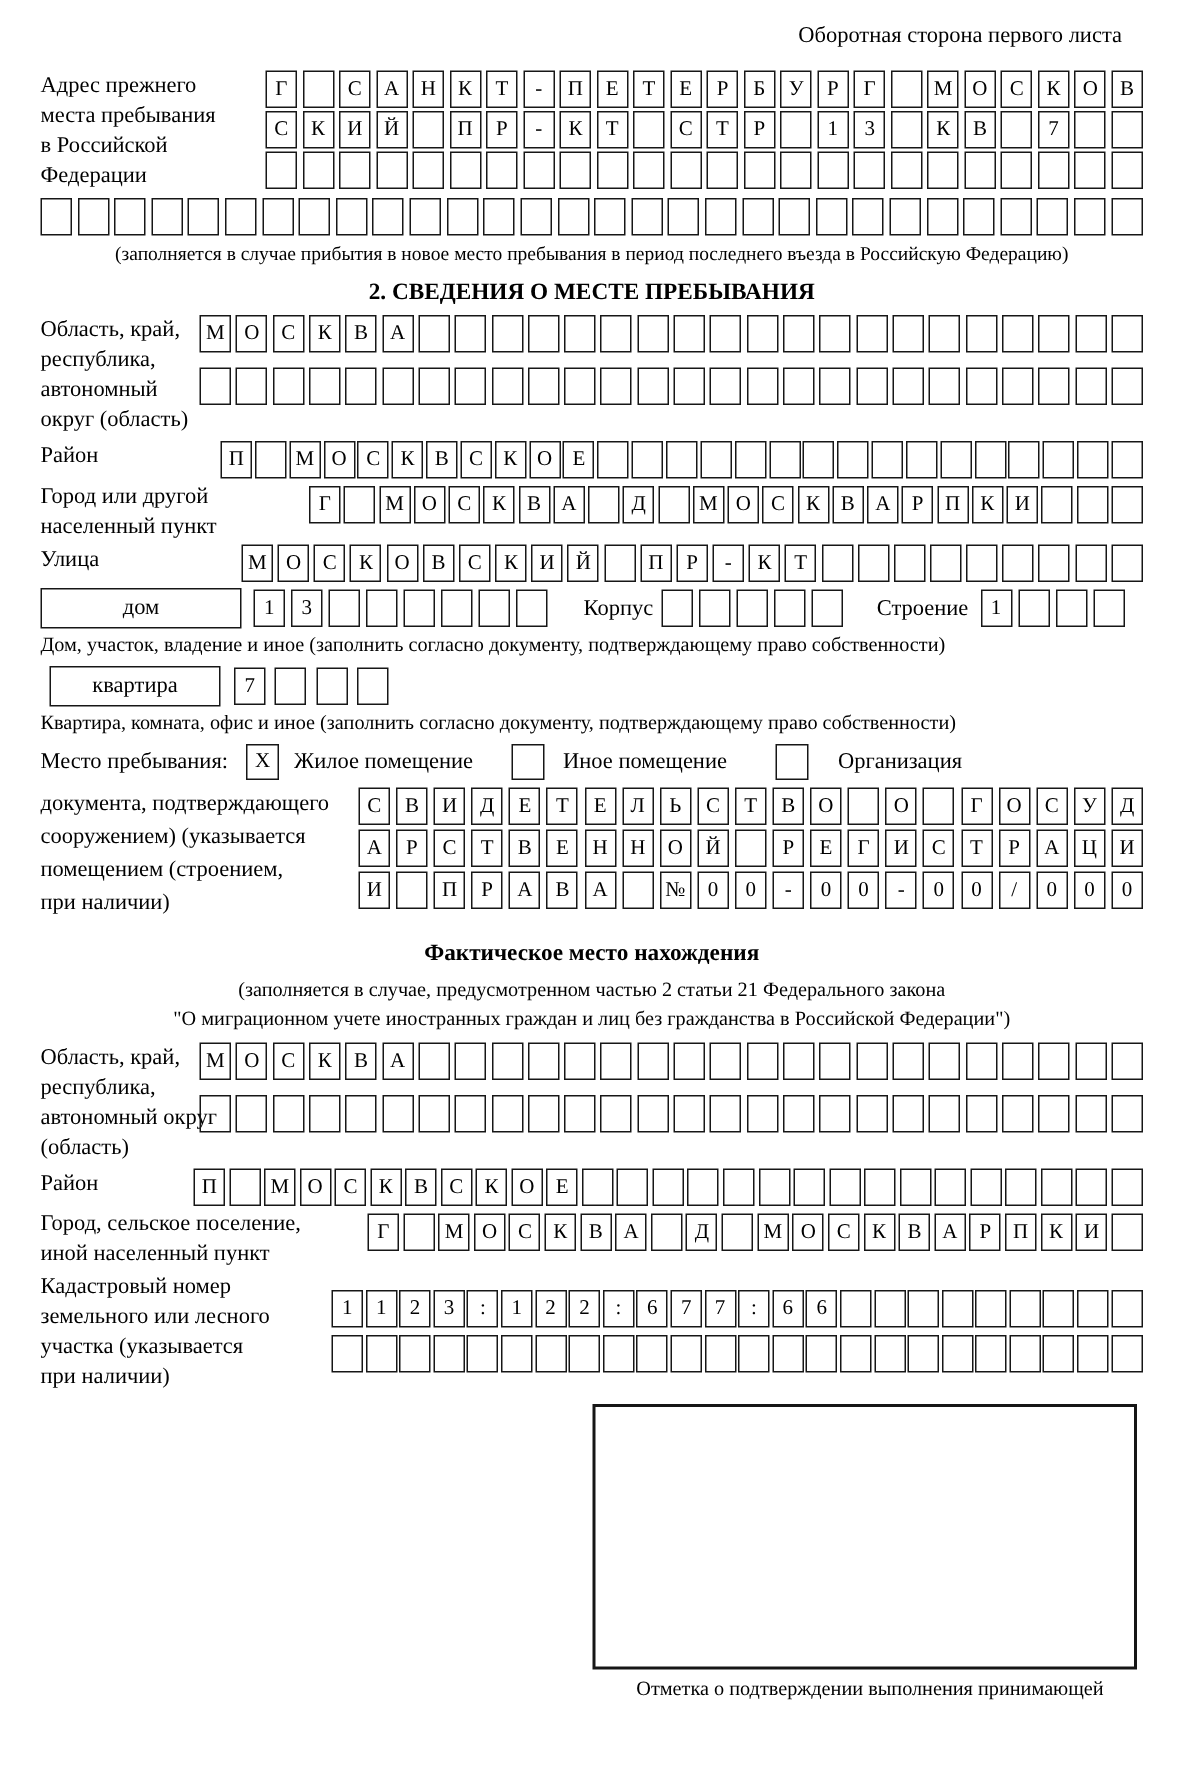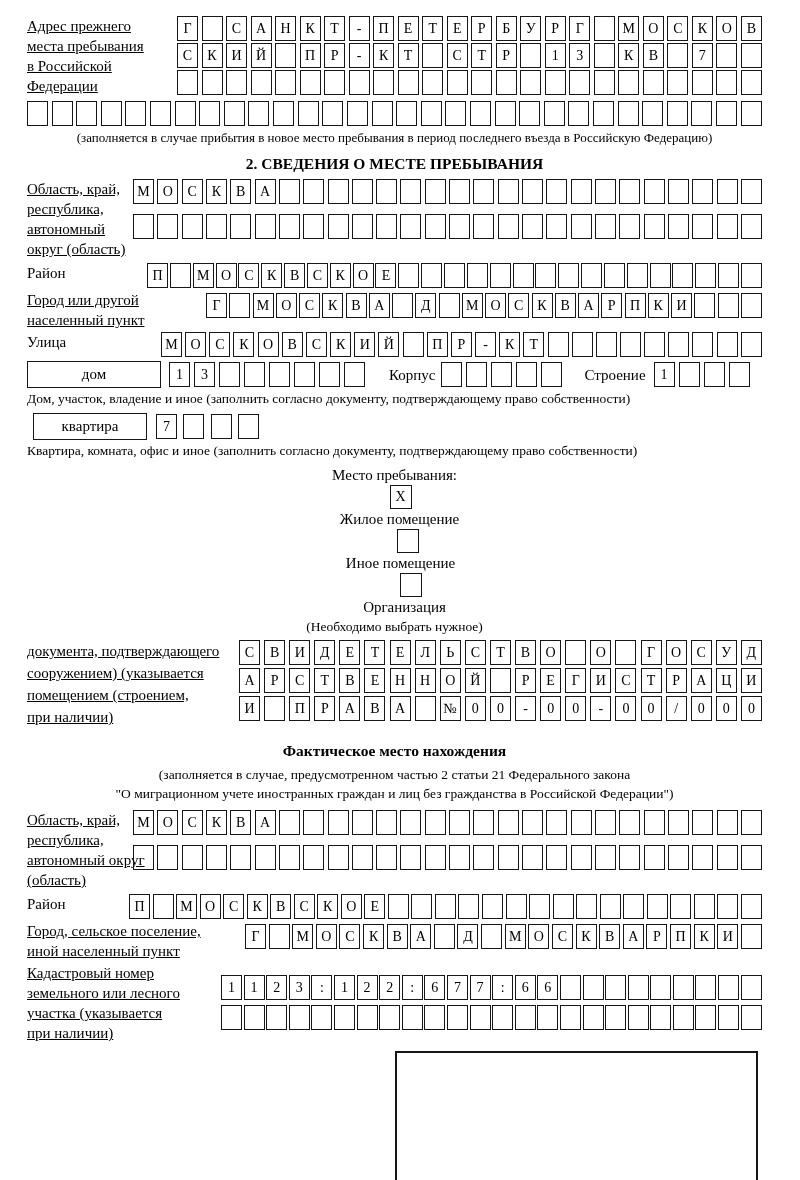--- a/index.html
+++ b/index.html
@@ -43,6 +43,7 @@
 
 <div class="page">
 
+  <div class="top-title">Оборотная сторона первого листа</div>
 
   <div class="field-row">
     <div class="label" style="width:150px;">

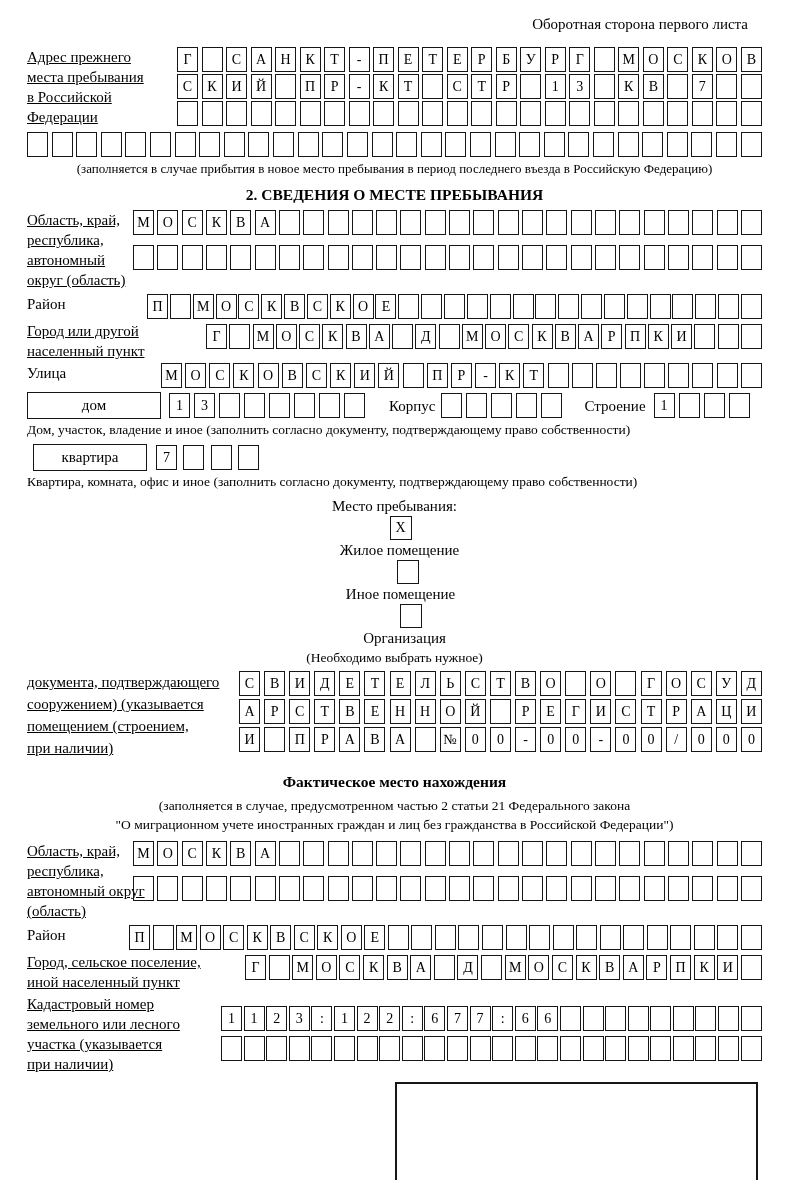--- a/index.html
+++ b/index.html
@@ -10,7 +10,7 @@
 
   .field-row{display:flex;align-items:flex-start;}
   .label{font-size:15px;line-height:20px;flex:none;}
-  .label div{white-space:nowrap;text-decoration:underline;}
+  .label div{white-space:nowrap;}
   .cells-col{flex:1;display:flex;flex-direction:column;gap:2px;min-width:0;}
   .cells-row{display:flex;justify-content:space-between;min-width:0;}
   .cell{flex:none;width:21px;height:25px;border:1.6px solid #161616;box-sizing:border-box;

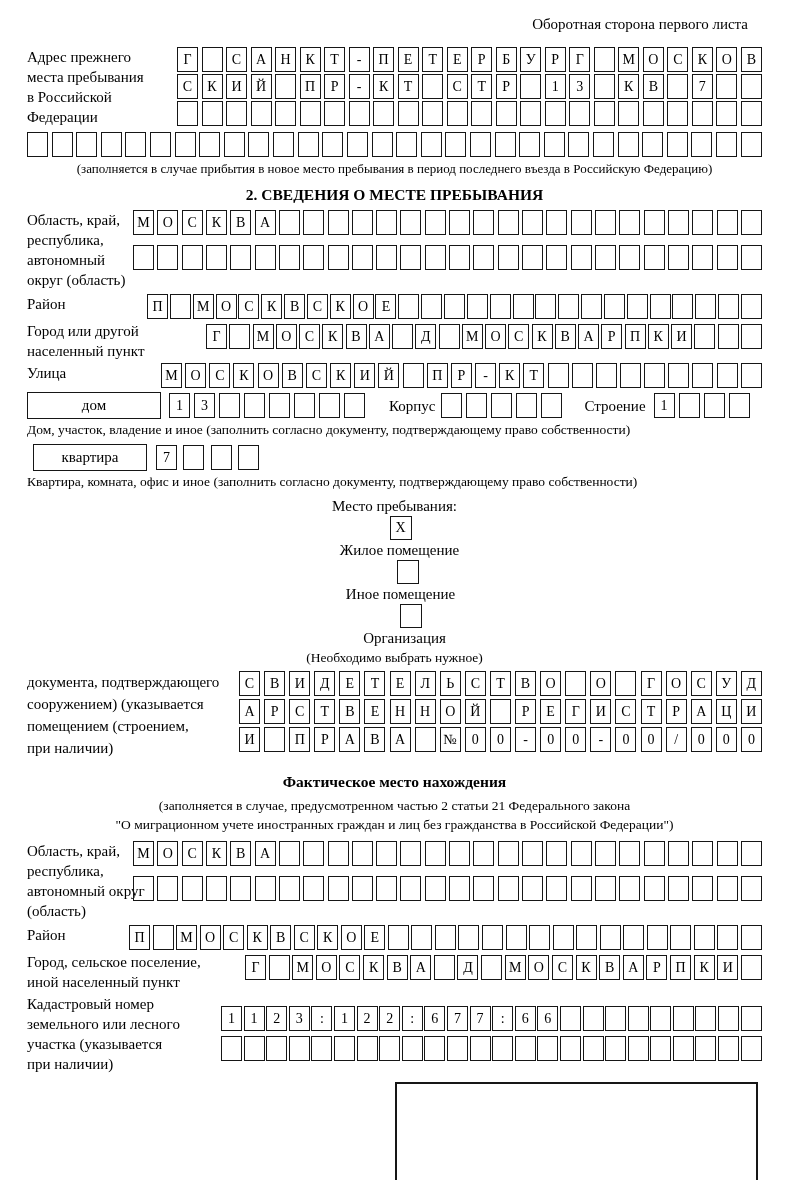--- a/index.html
+++ b/index.html
@@ -380,7 +380,7 @@
   </div>
   <div class="caption">Квартира, комната, офис и иное (заполнить согласно документу, подтверждающему право собственности)</div>
 
-  <div class="inline-row" style="margin-top:6px;flex-direction:column;">
+  <div class="inline-row" style="margin-top:6px;">
     <div class="label">Место пребывания:</div>
     <div class="checkbox" style="margin-left:12px;">X</div>
     <div class="label" style="margin-left:10px;">Жилое помещение</div>

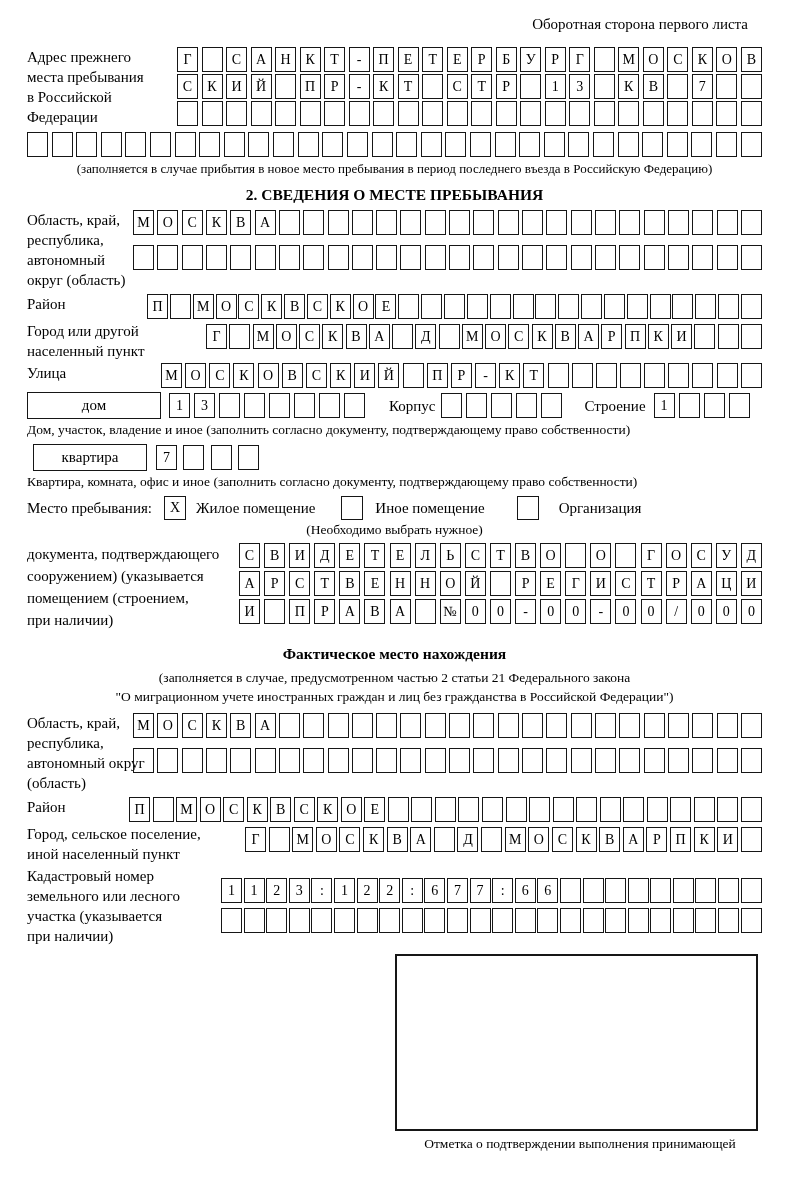--- a/index.html
+++ b/index.html
@@ -389,7 +389,6 @@
     <div class="checkbox" style="margin-left:32px;"></div>
     <div class="label" style="margin-left:20px;">Организация</div>
   </div>
-  <div class="center-note">(Необходимо выбрать нужное)</div>
 
   <div class="field-row" style="margin-top:5px;">
     <div class="label" style="width:212px;line-height:22px;">

